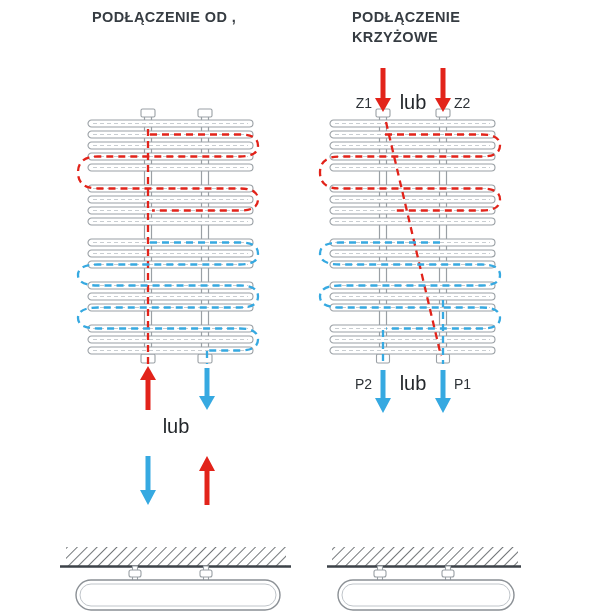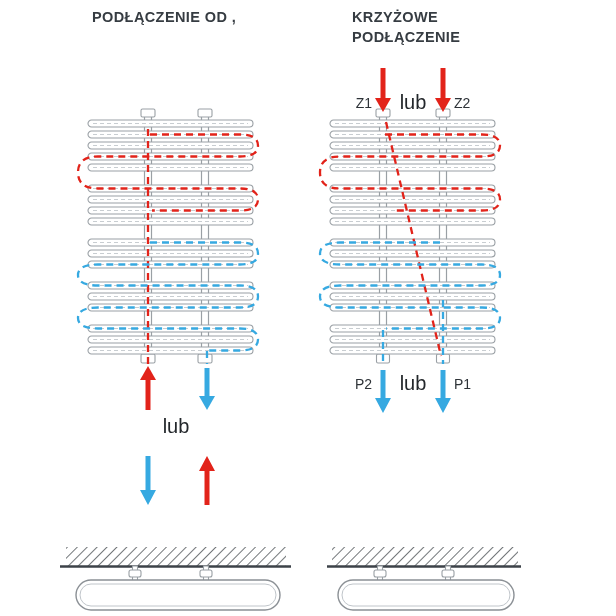--- a/index.html
+++ b/index.html
@@ -30,8 +30,8 @@
   </div>
 
   <div class="title" style="left:352px; top:7px;">
+    <div>PODŁĄCZENIE</div>
     <div>KRZYŻOWE</div>
-    <div>PODŁĄCZENIE</div>
   </div>
 
   <svg width="616" height="616" viewBox="0 0 616 616" style="position:absolute;left:0;top:0;">

